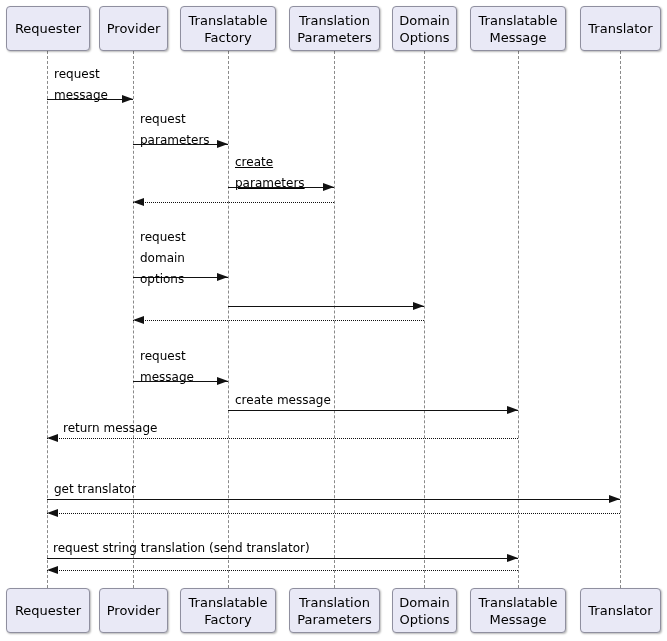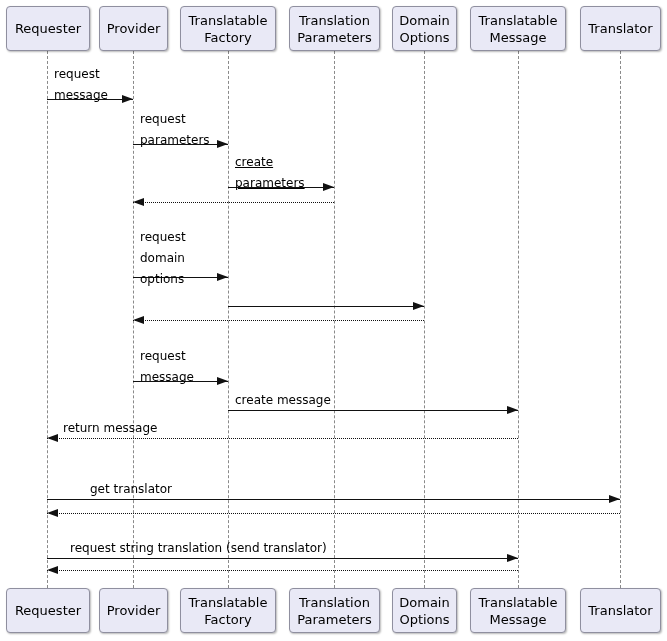--- a/index.html
+++ b/index.html
@@ -118,7 +118,7 @@
     <div class="msg-label" style="left: 63px; top: 418px;">return message</div>
     <div class="msg-line" style="left: 47px; width: 573px; top: 499px;"></div>
     <div class="head right" style="top: 495px; left: 609px;"></div>
-    <div class="msg-label" style="left: 54px; top: 479px; margin-left: 36px;">get translator</div>
+    <div class="msg-label" style="left: 54px; top: 479px;">get translator</div>
     <div class="msg-line dashed" style="left: 47px; width: 573px; top: 513px;"></div>
     <div class="head left" style="top: 509px; left: 47px;"></div>
     <div class="msg-line" style="left: 47px; width: 471px; top: 558px;"></div>

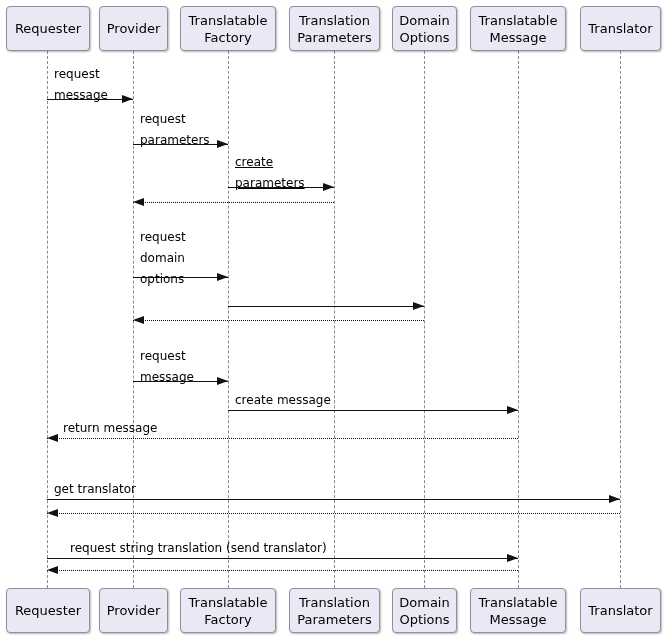--- a/index.html
+++ b/index.html
@@ -123,7 +123,7 @@
     <div class="head left" style="top: 509px; left: 47px;"></div>
     <div class="msg-line" style="left: 47px; width: 471px; top: 558px;"></div>
     <div class="head right" style="top: 554px; left: 507px;"></div>
-    <div class="msg-label" style="left: 70px; top: 538px; text-align: center;">request string translation (send translator)</div>
+    <div class="msg-label" style="left: 53px; top: 538px; text-align: center;">request string translation (send translator)</div>
     <div class="msg-line dashed" style="left: 47px; width: 471px; top: 570px;"></div>
     <div class="head left" style="top: 566px; left: 47px;"></div>
   </div>

